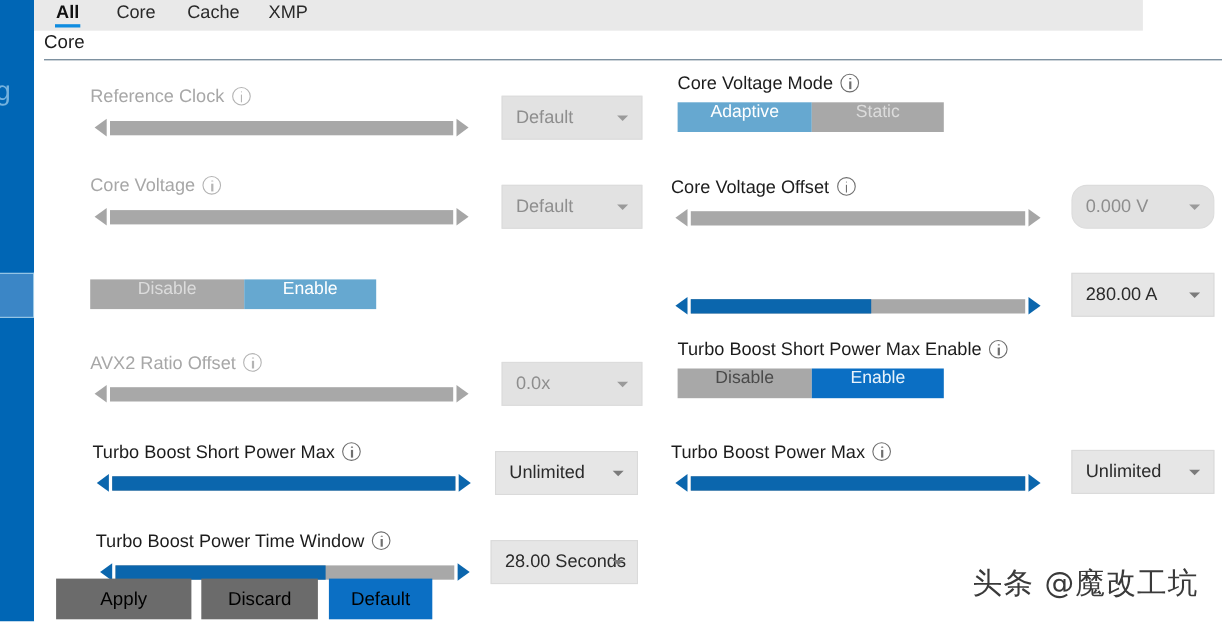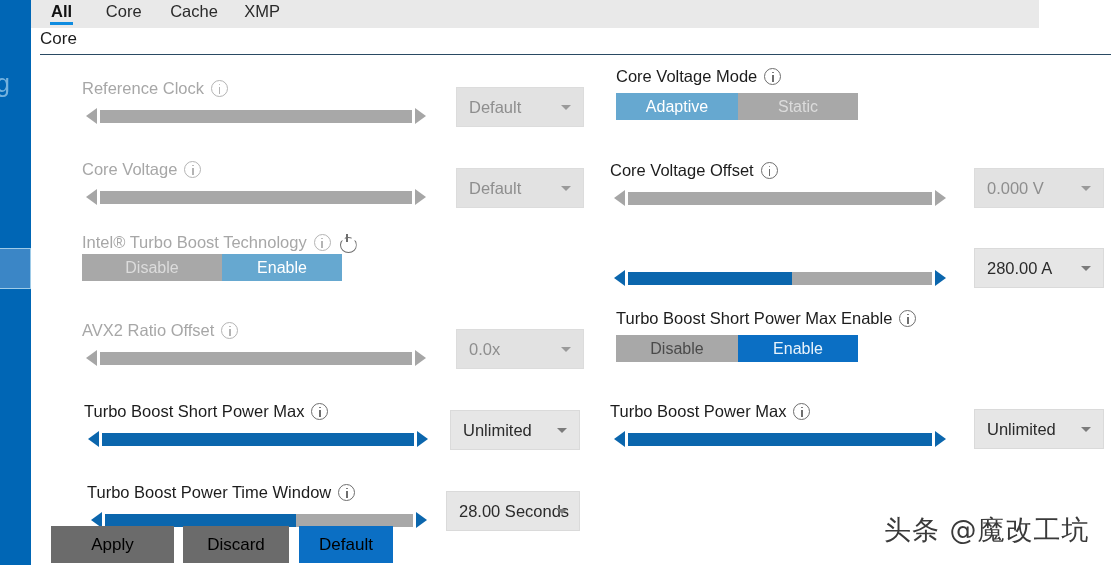--- a/index.html
+++ b/index.html
@@ -143,7 +143,7 @@
   
   .seg{ position:absolute; height:27px; display:flex; }
   .seg .seg-btn{
-    height:27px; display:flex; align-items:center; justify-content:center;
+    height:27px; display:flex; justify-content:center;
     font-size:16px; color:#ffffff;
   }
   .seg .seg-btn.off-dim { background:#a8a8a8; color:#dcdcdc; }

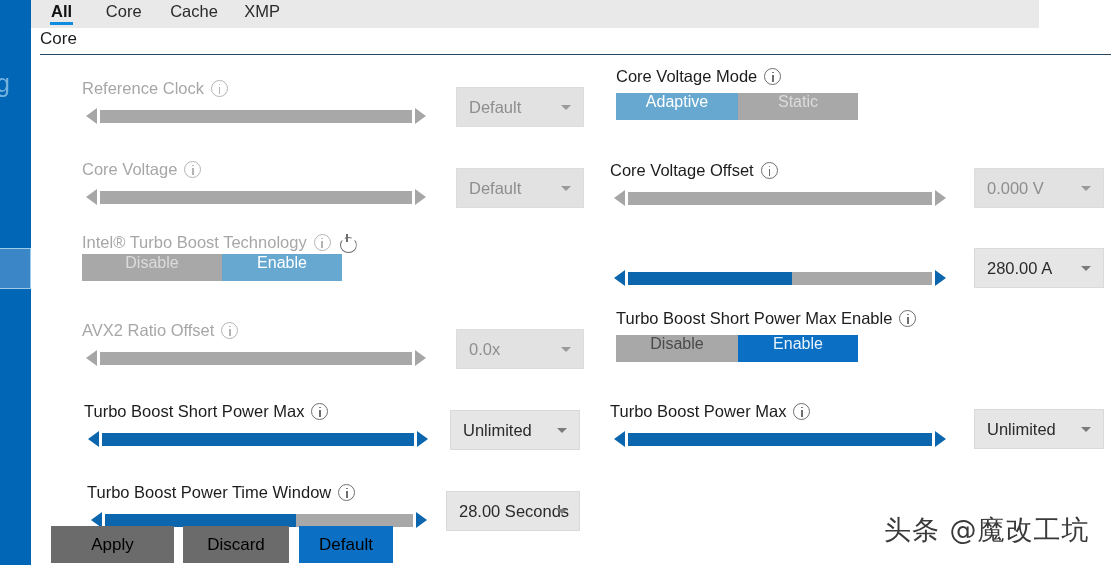--- a/index.html
+++ b/index.html
@@ -275,7 +275,7 @@
         <div class="sl-fill" style="width: 0%;"></div>
       </div>
     </div>
-    <div class="dd" style="left: 943px; top: 113px; width: 130px; height: 40px;">
+    <div class="dd" style="left: 943px; top: 113px; width: 130px; height: 40px; border-radius: 14px;">
       <span class="dd-val">0.000 V</span>
       <span class="dd-caret"></span>
     </div>

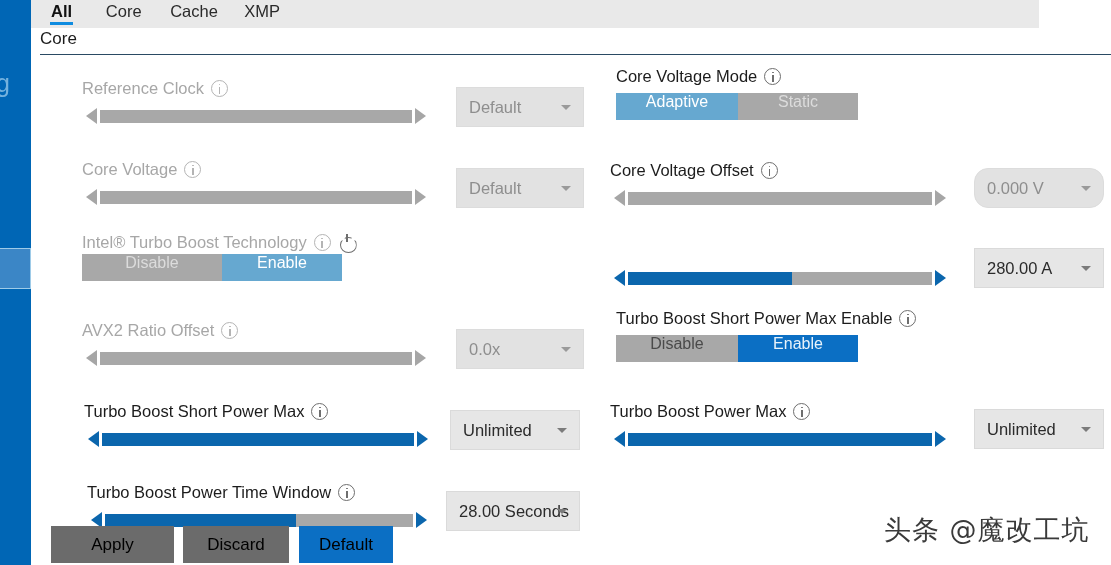--- a/index.html
+++ b/index.html
@@ -213,7 +213,6 @@
       <span class="dd-val">Default</span>
       <span class="dd-caret"></span>
     </div>
-    <div class="lbl dim" style="left: 51px; top: 177px;"><span>Intel® Turbo Boost Technology</span><span class="ico-info dim"></span><span class="ico-power"></span></div>
     <div class="seg" style="left: 51px; top: 199px;">
       <div class="seg-btn off-dim" style="width: 140px;">
         <span>Disable</span>

